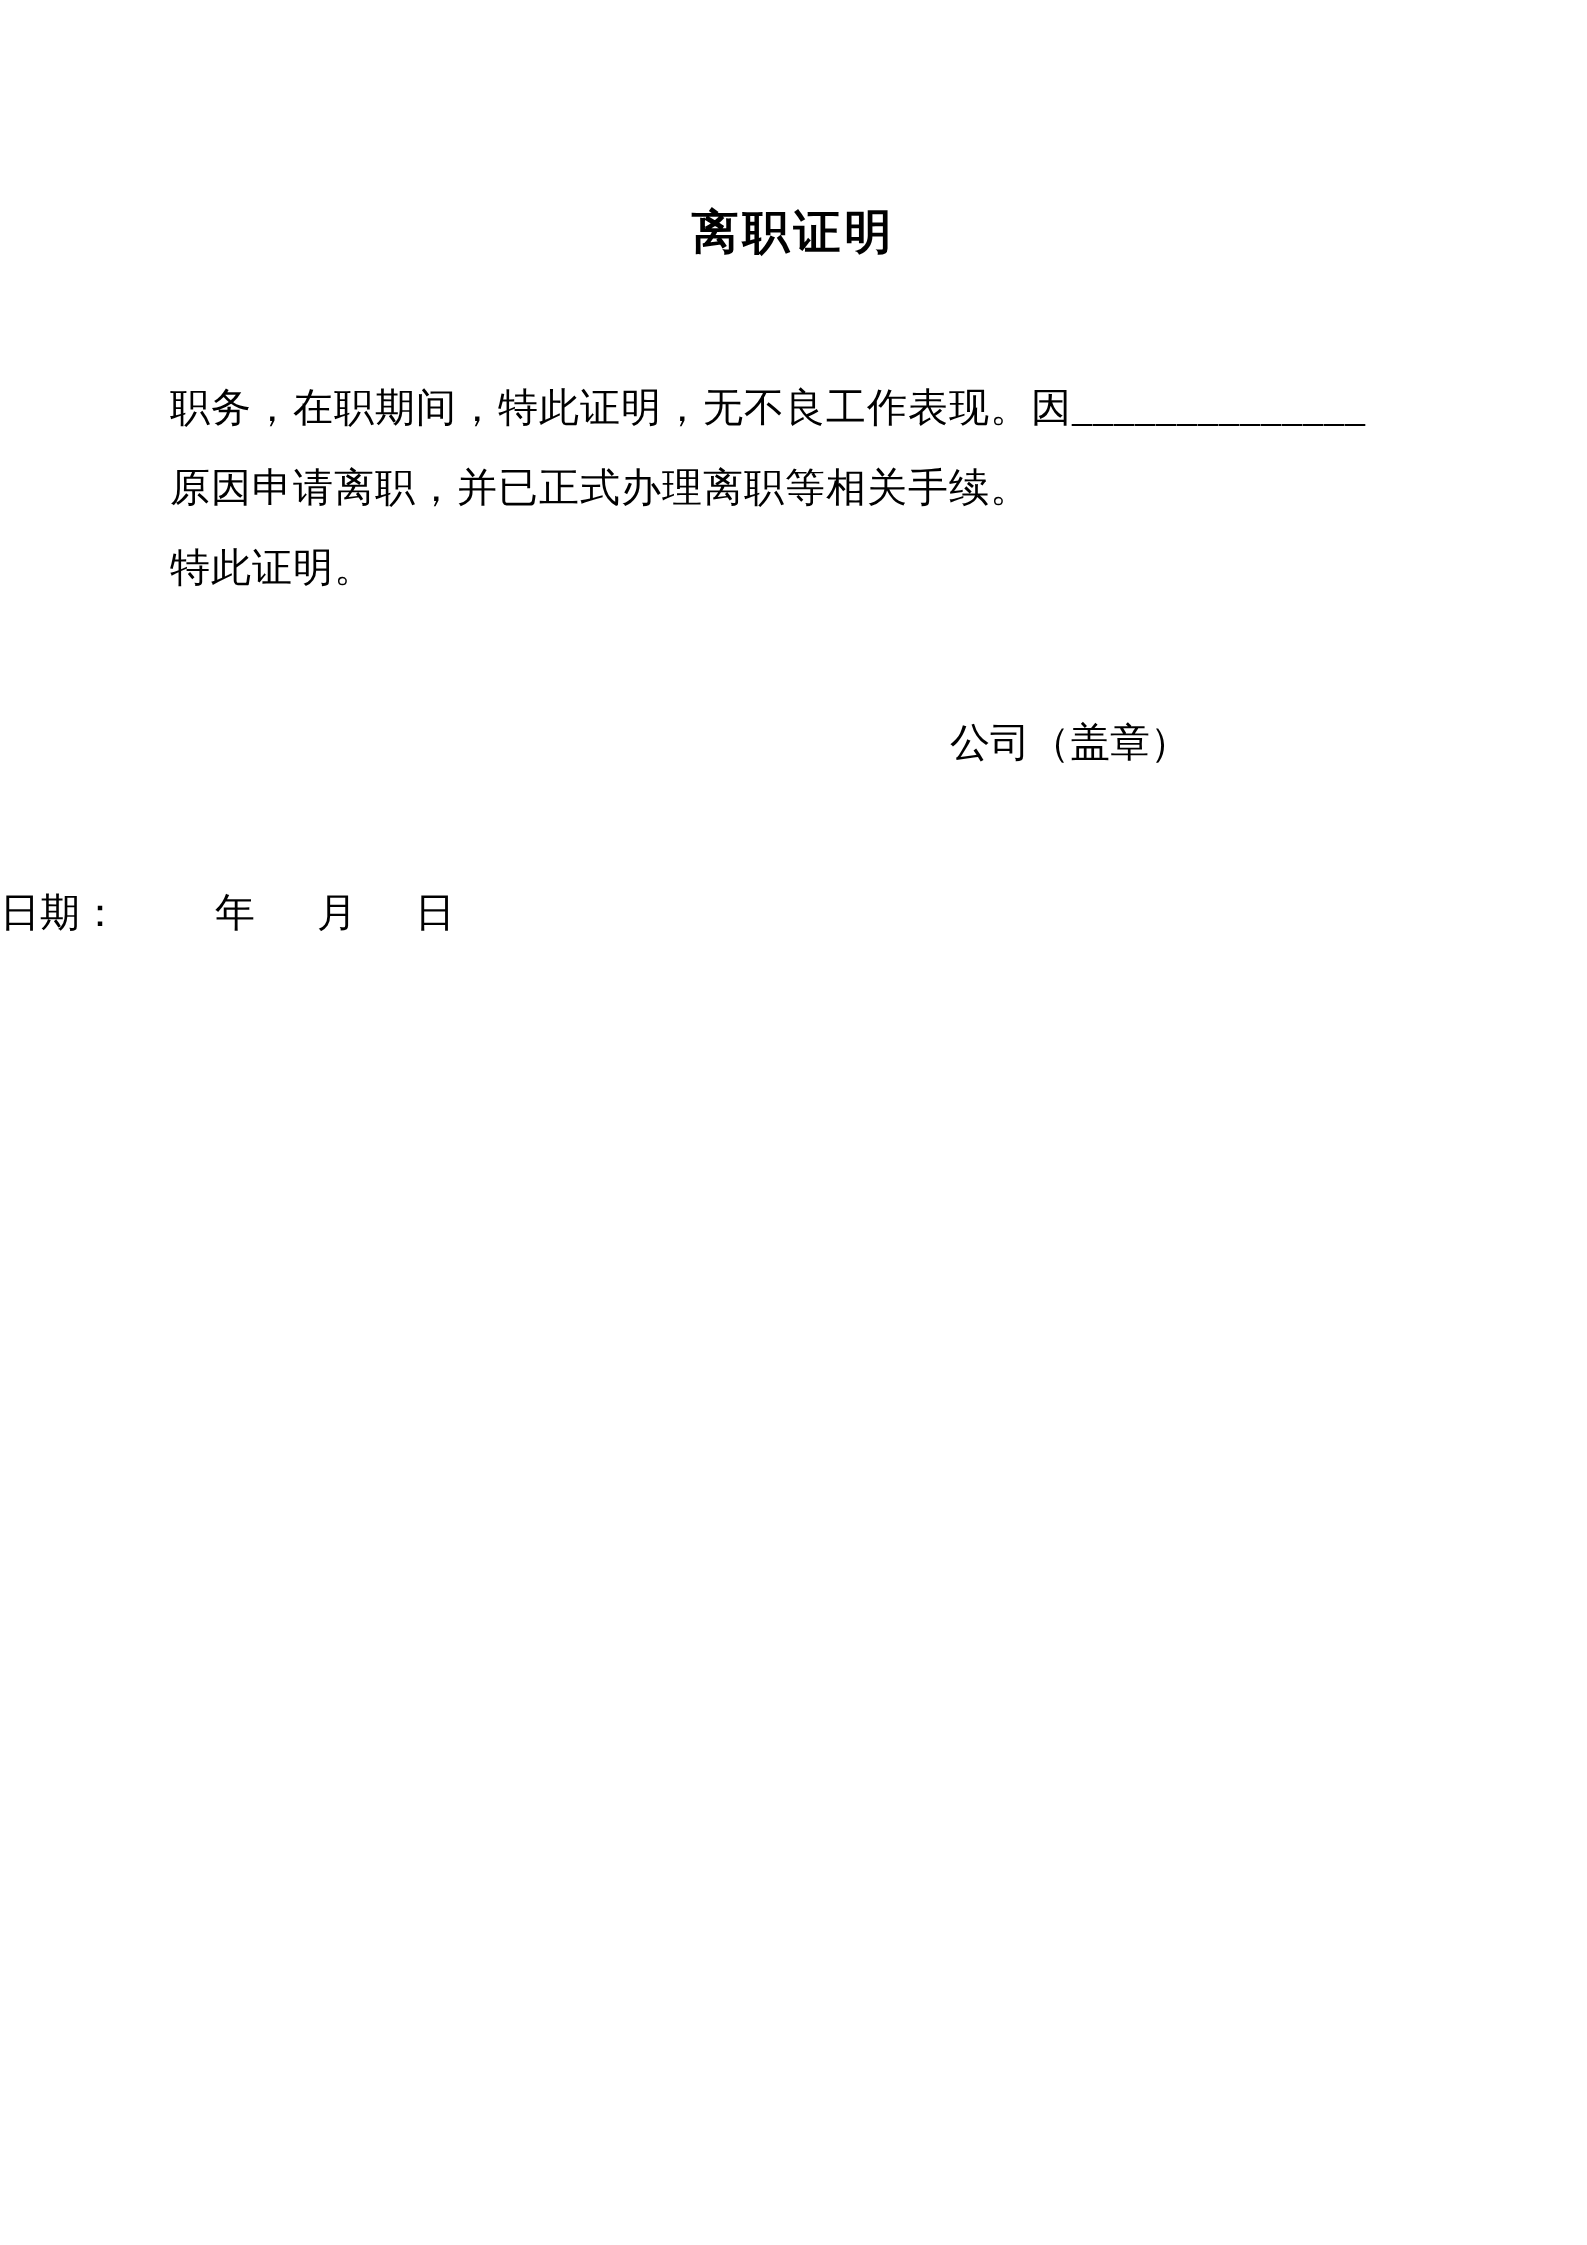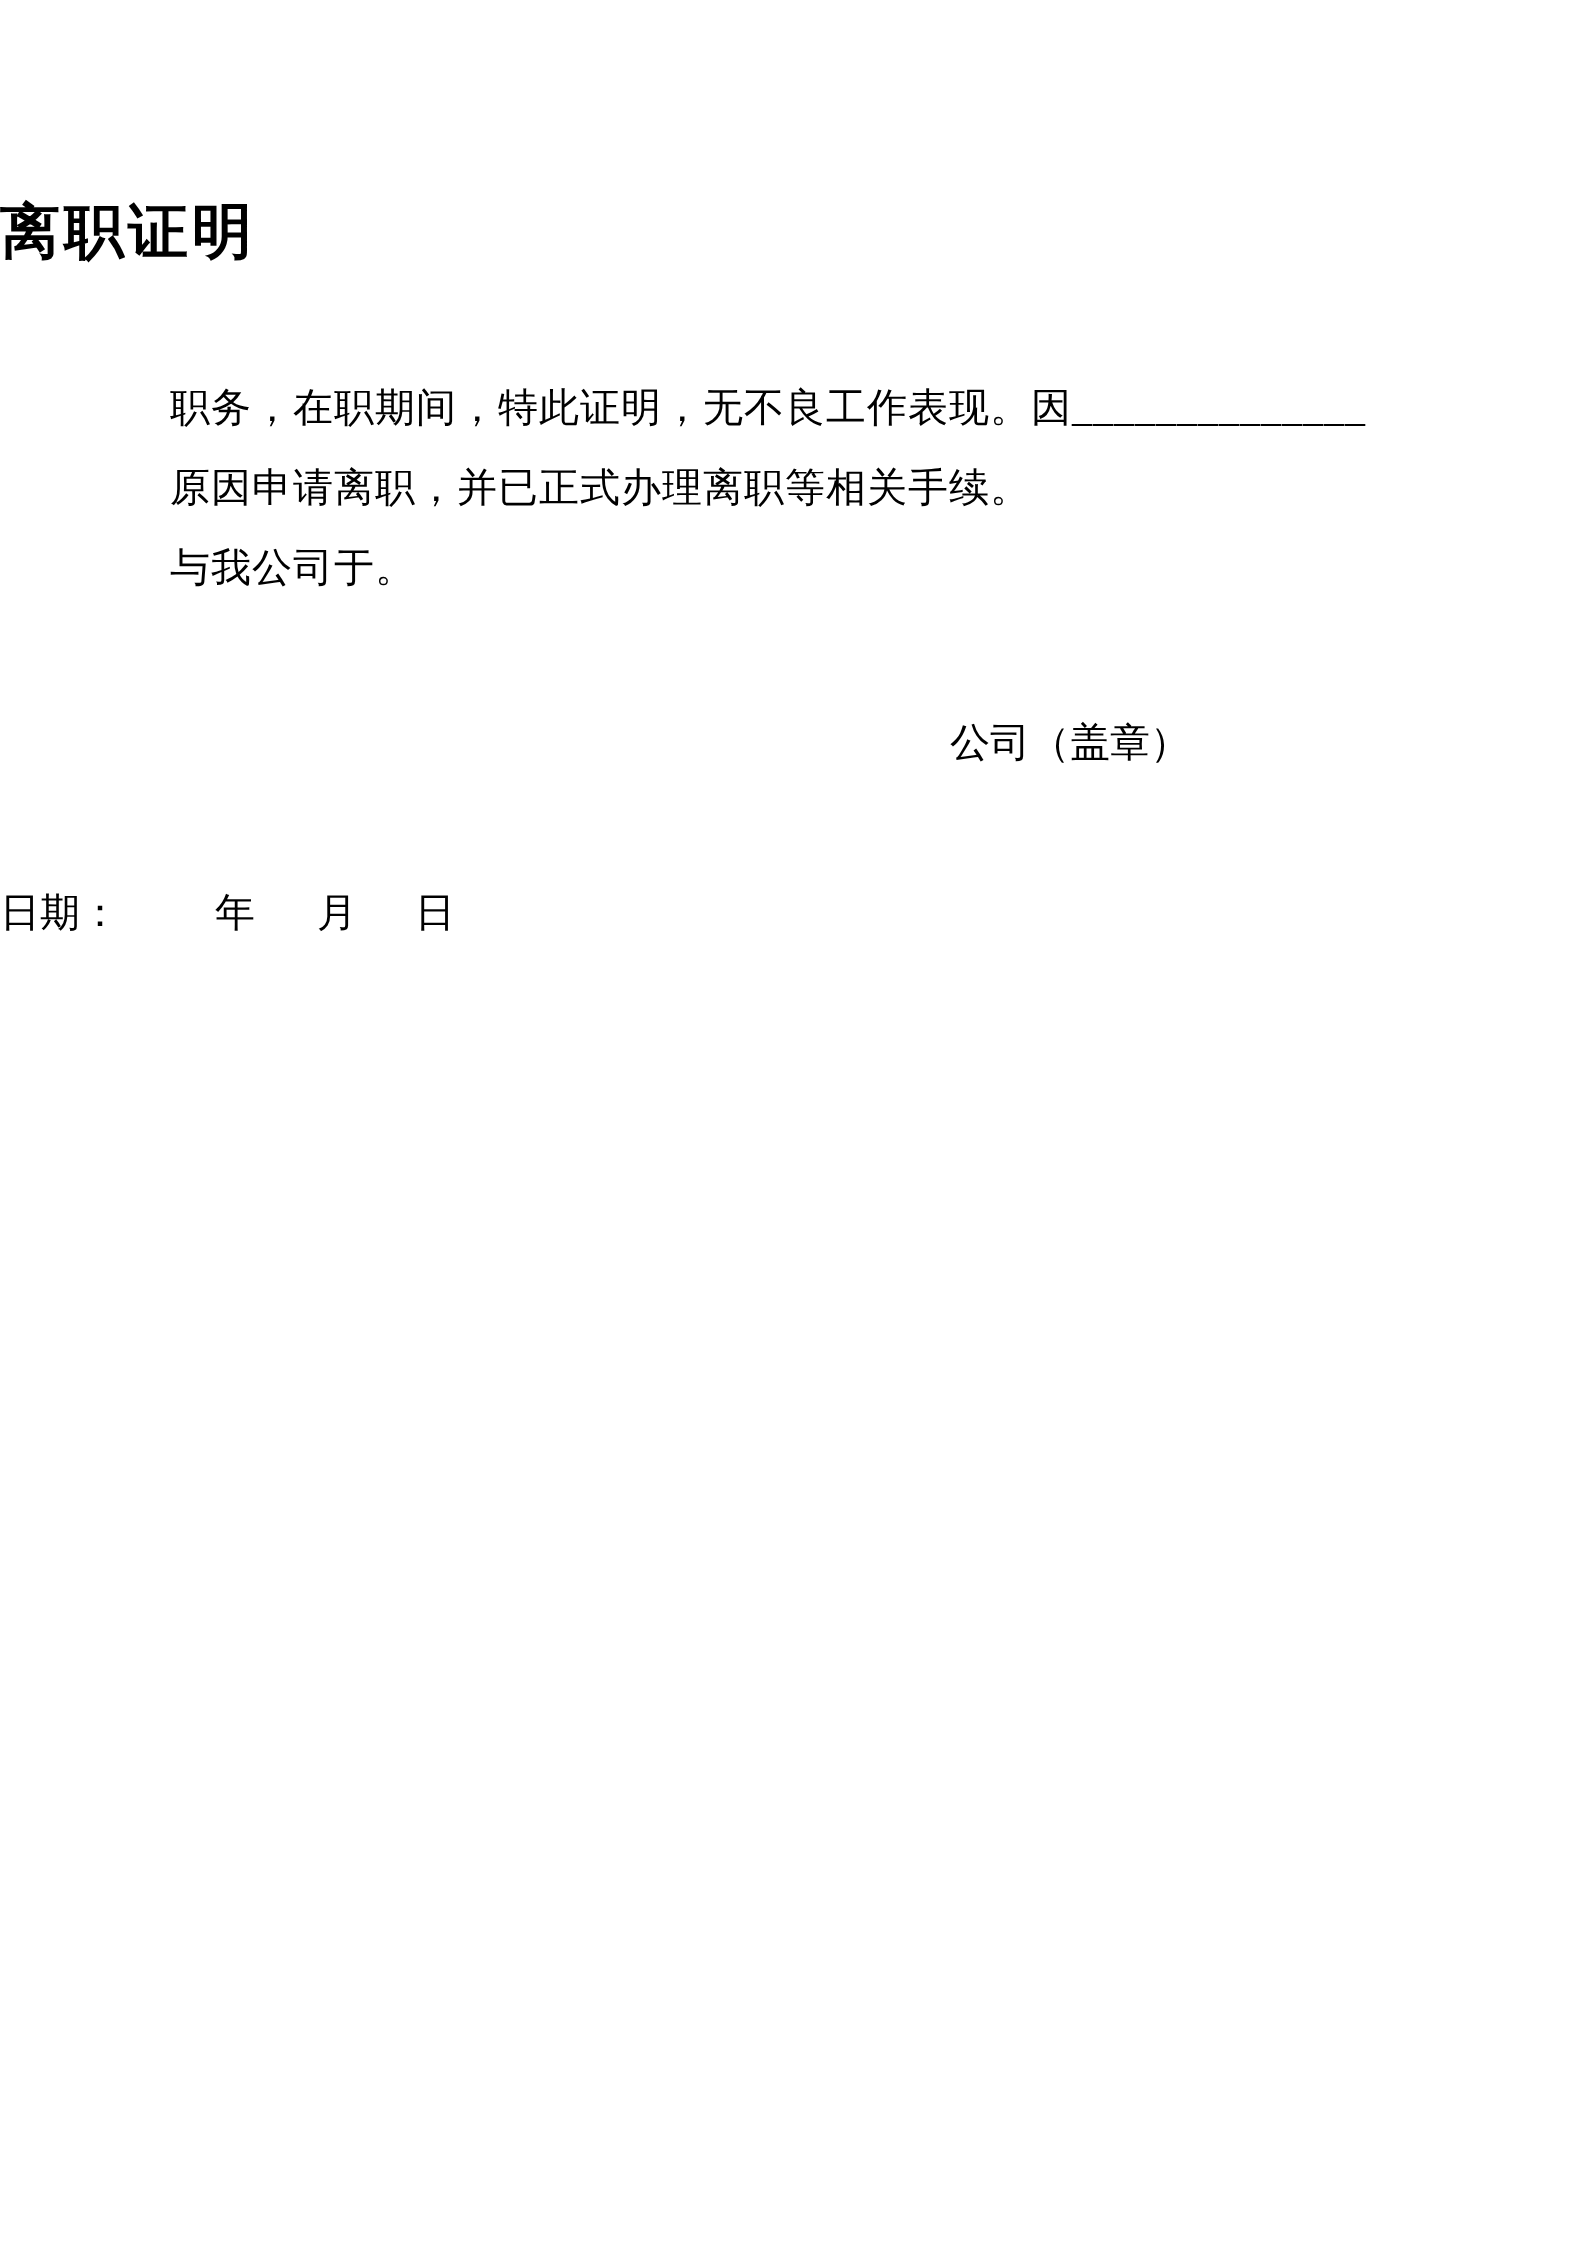--- a/index.html
+++ b/index.html
@@ -19,10 +19,10 @@
   .doc-title {
     margin: 0;
     padding-top: 196px;
-    text-align: left;
+    text-align: center;
     font-family: "Liberation Sans", "DejaVu Sans", sans-serif;
     font-weight: bold;
-    font-size: 60px;
+    font-size: 47px;
     line-height: 72px;
     letter-spacing: 4px;
   }

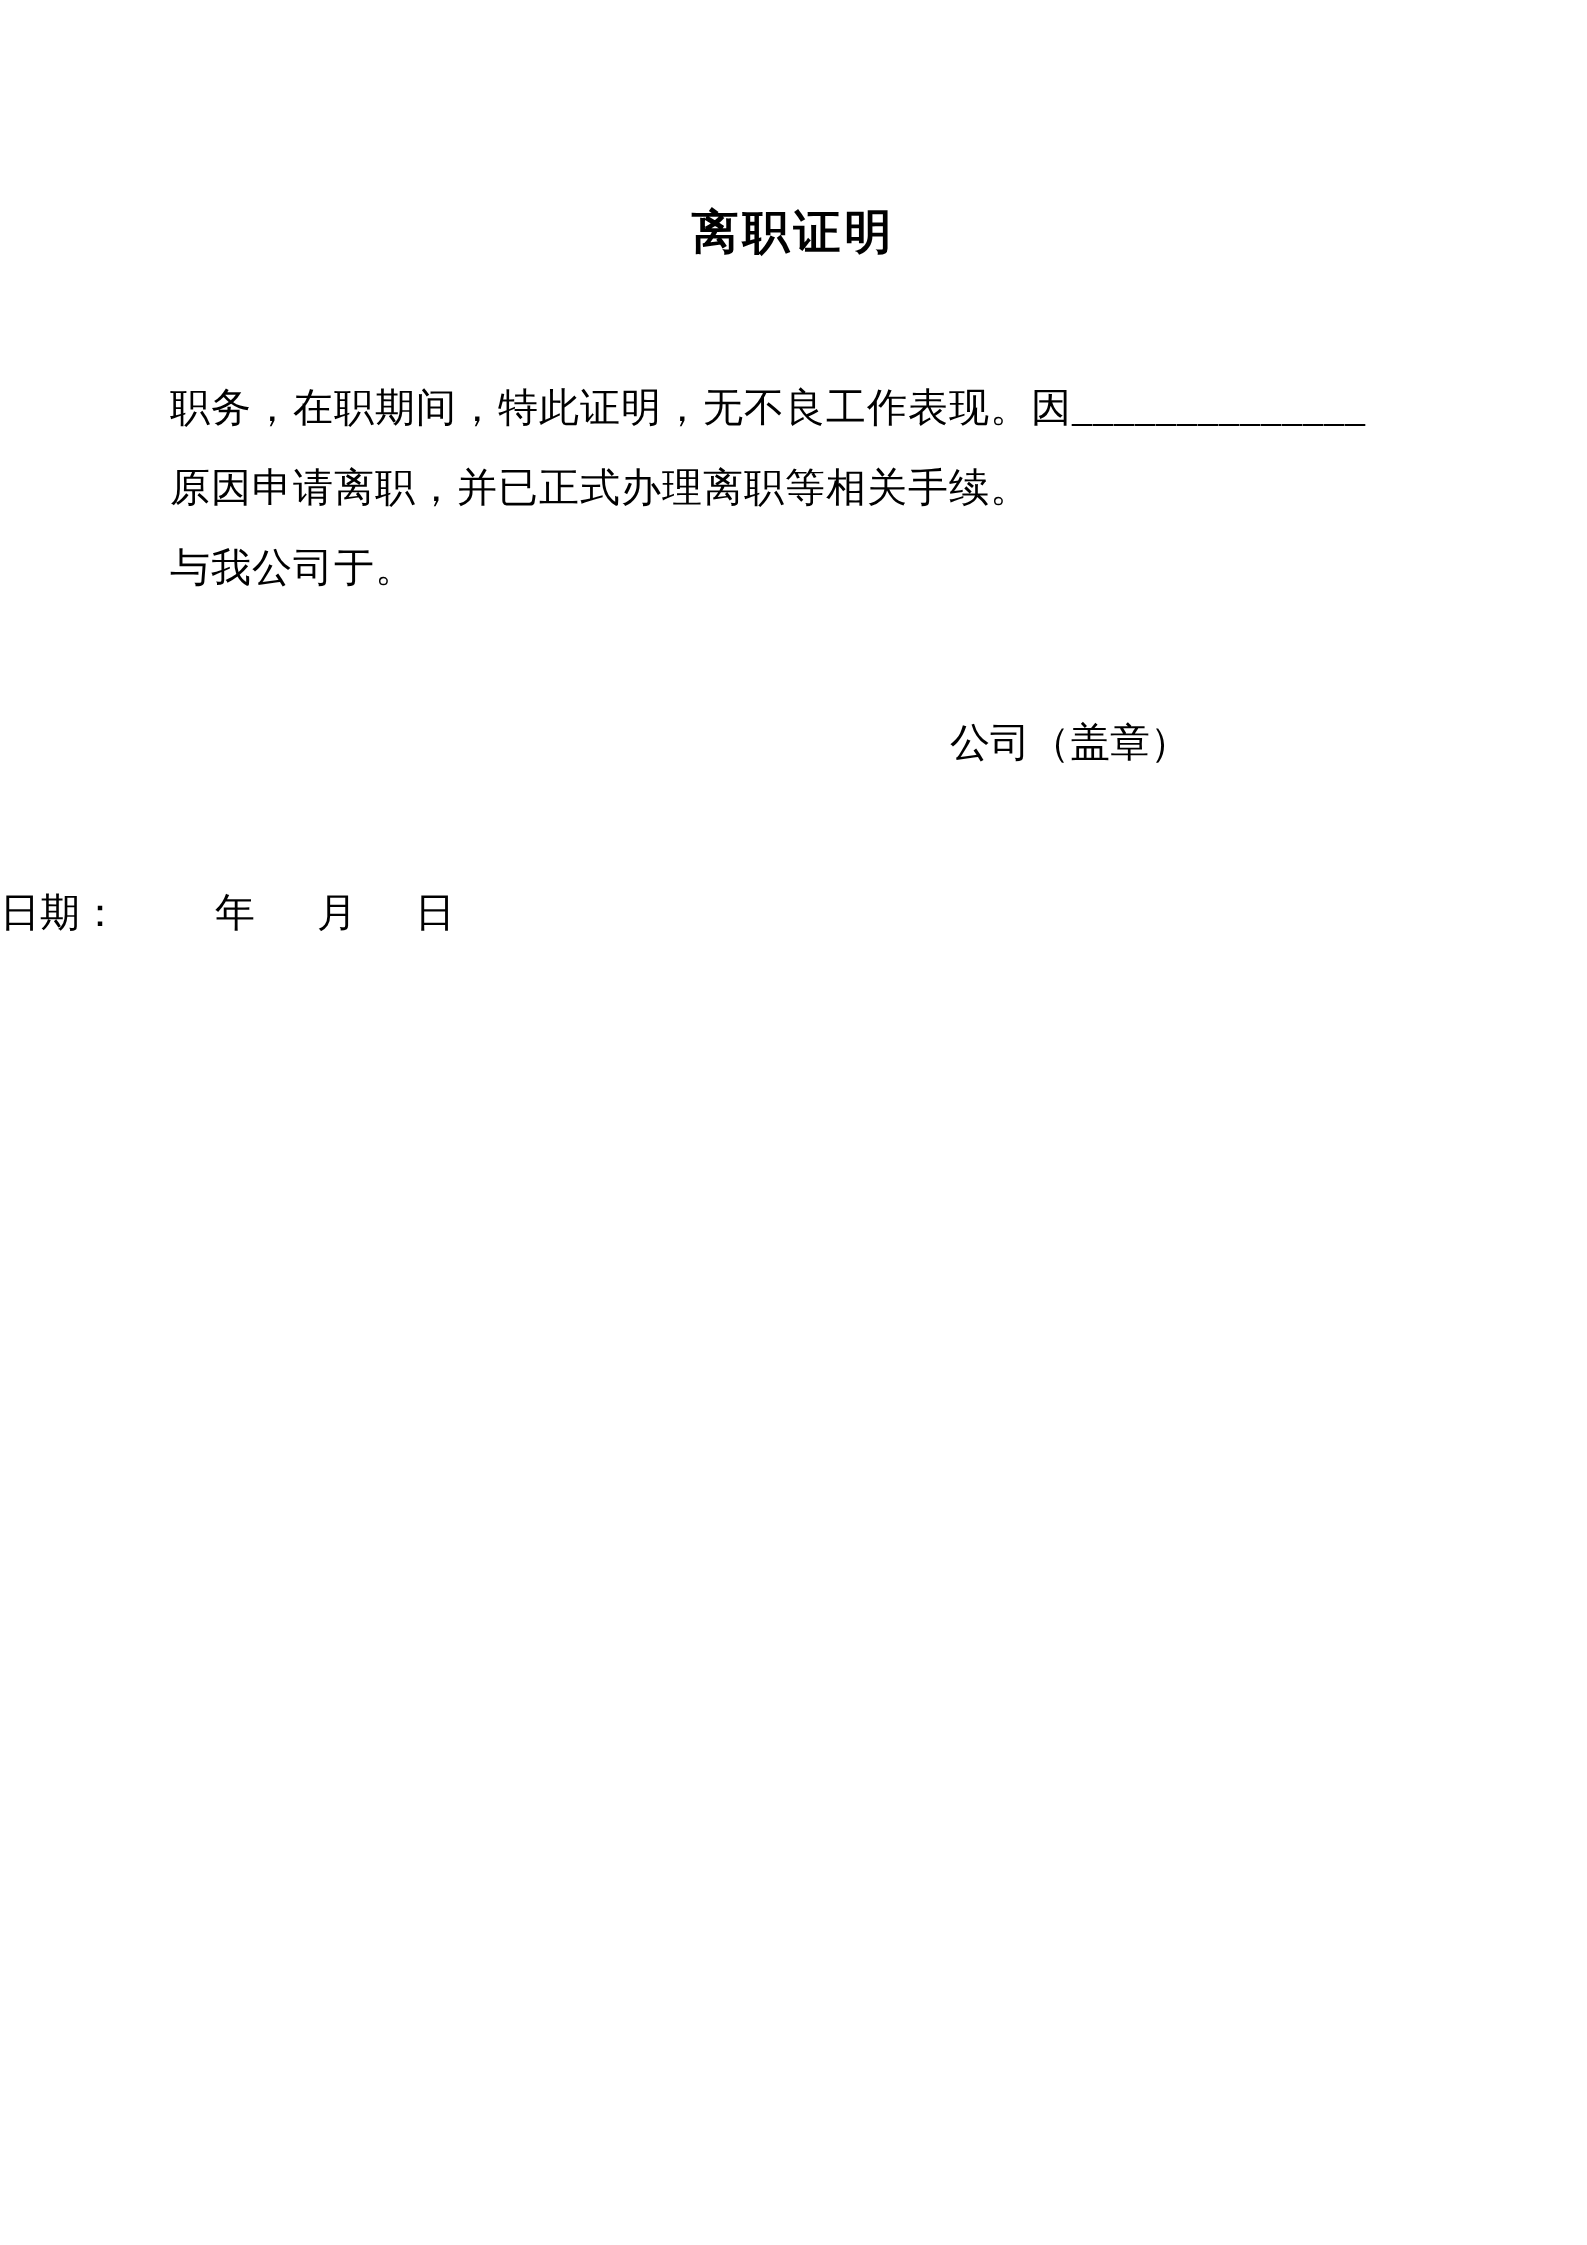--- a/index.html
+++ b/index.html
@@ -69,7 +69,7 @@
   <div class="doc-body">
     <div class="body-line">职务，在职期间，特此证明，无不良工作表现。因______________</div>
     <div class="body-line">原因申请离职，并已正式办理离职等相关手续。</div>
-    <div class="body-line">与我公司于。</div>
+    <div class="body-line">特此证明。</div>
   </div>
 
   <div class="company-seal-line">公司（盖章）</div>

